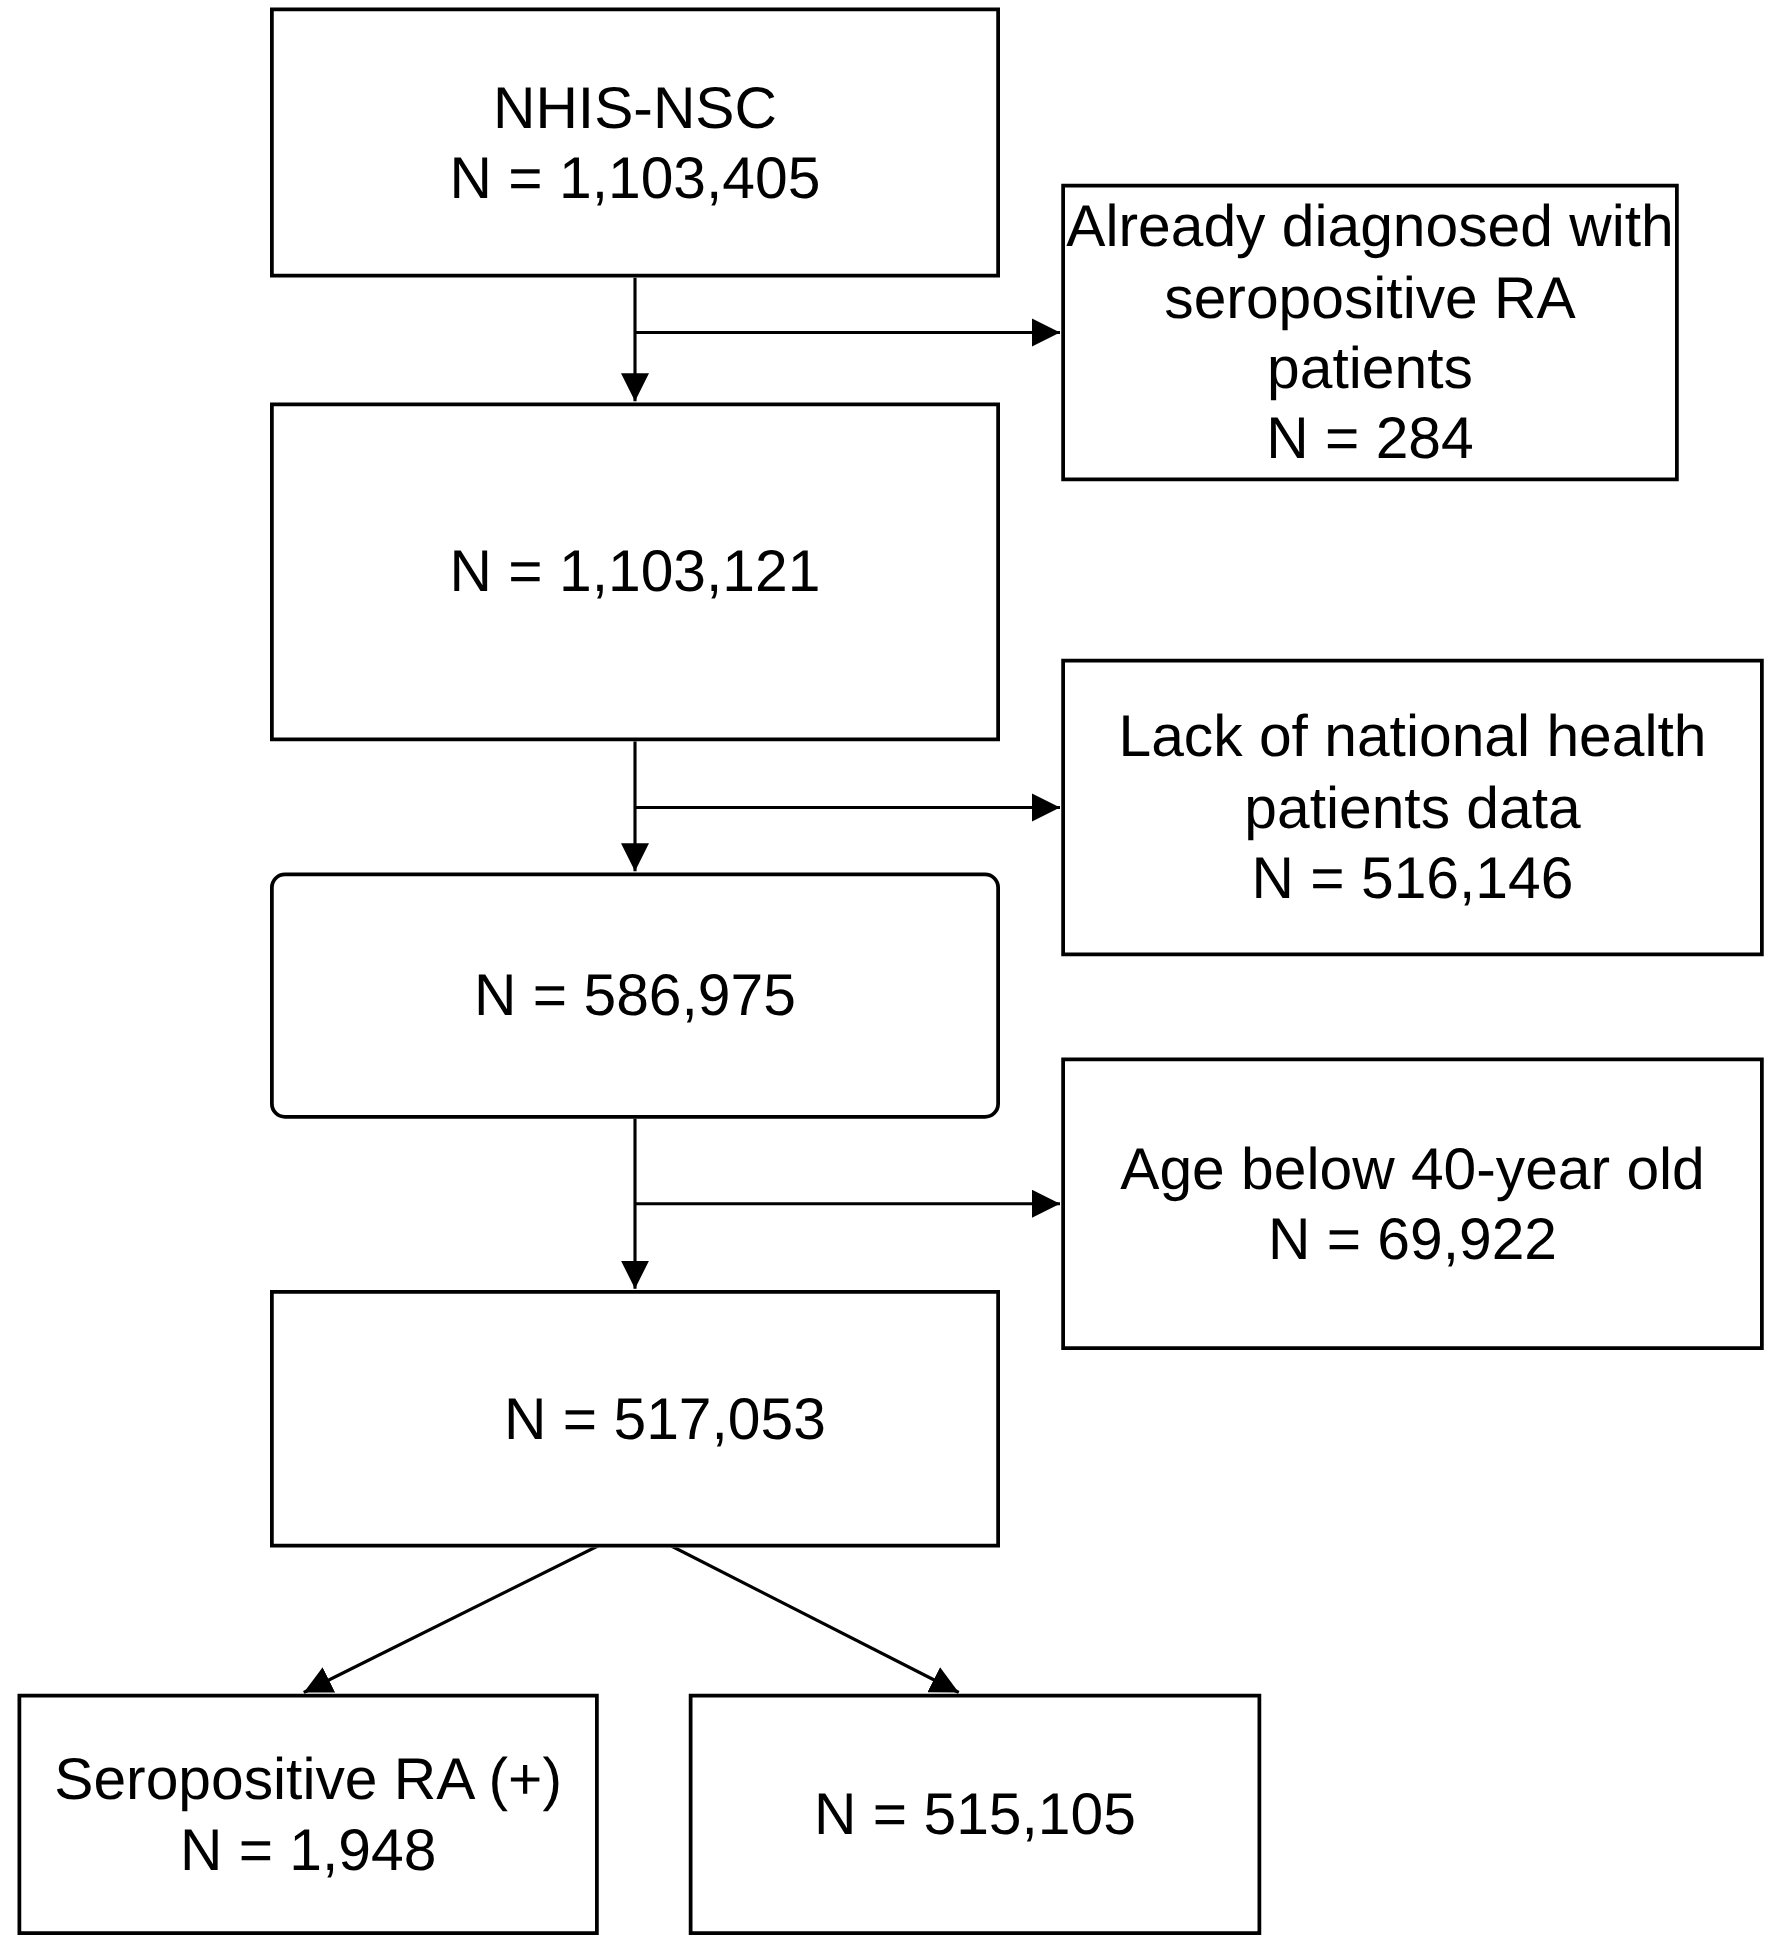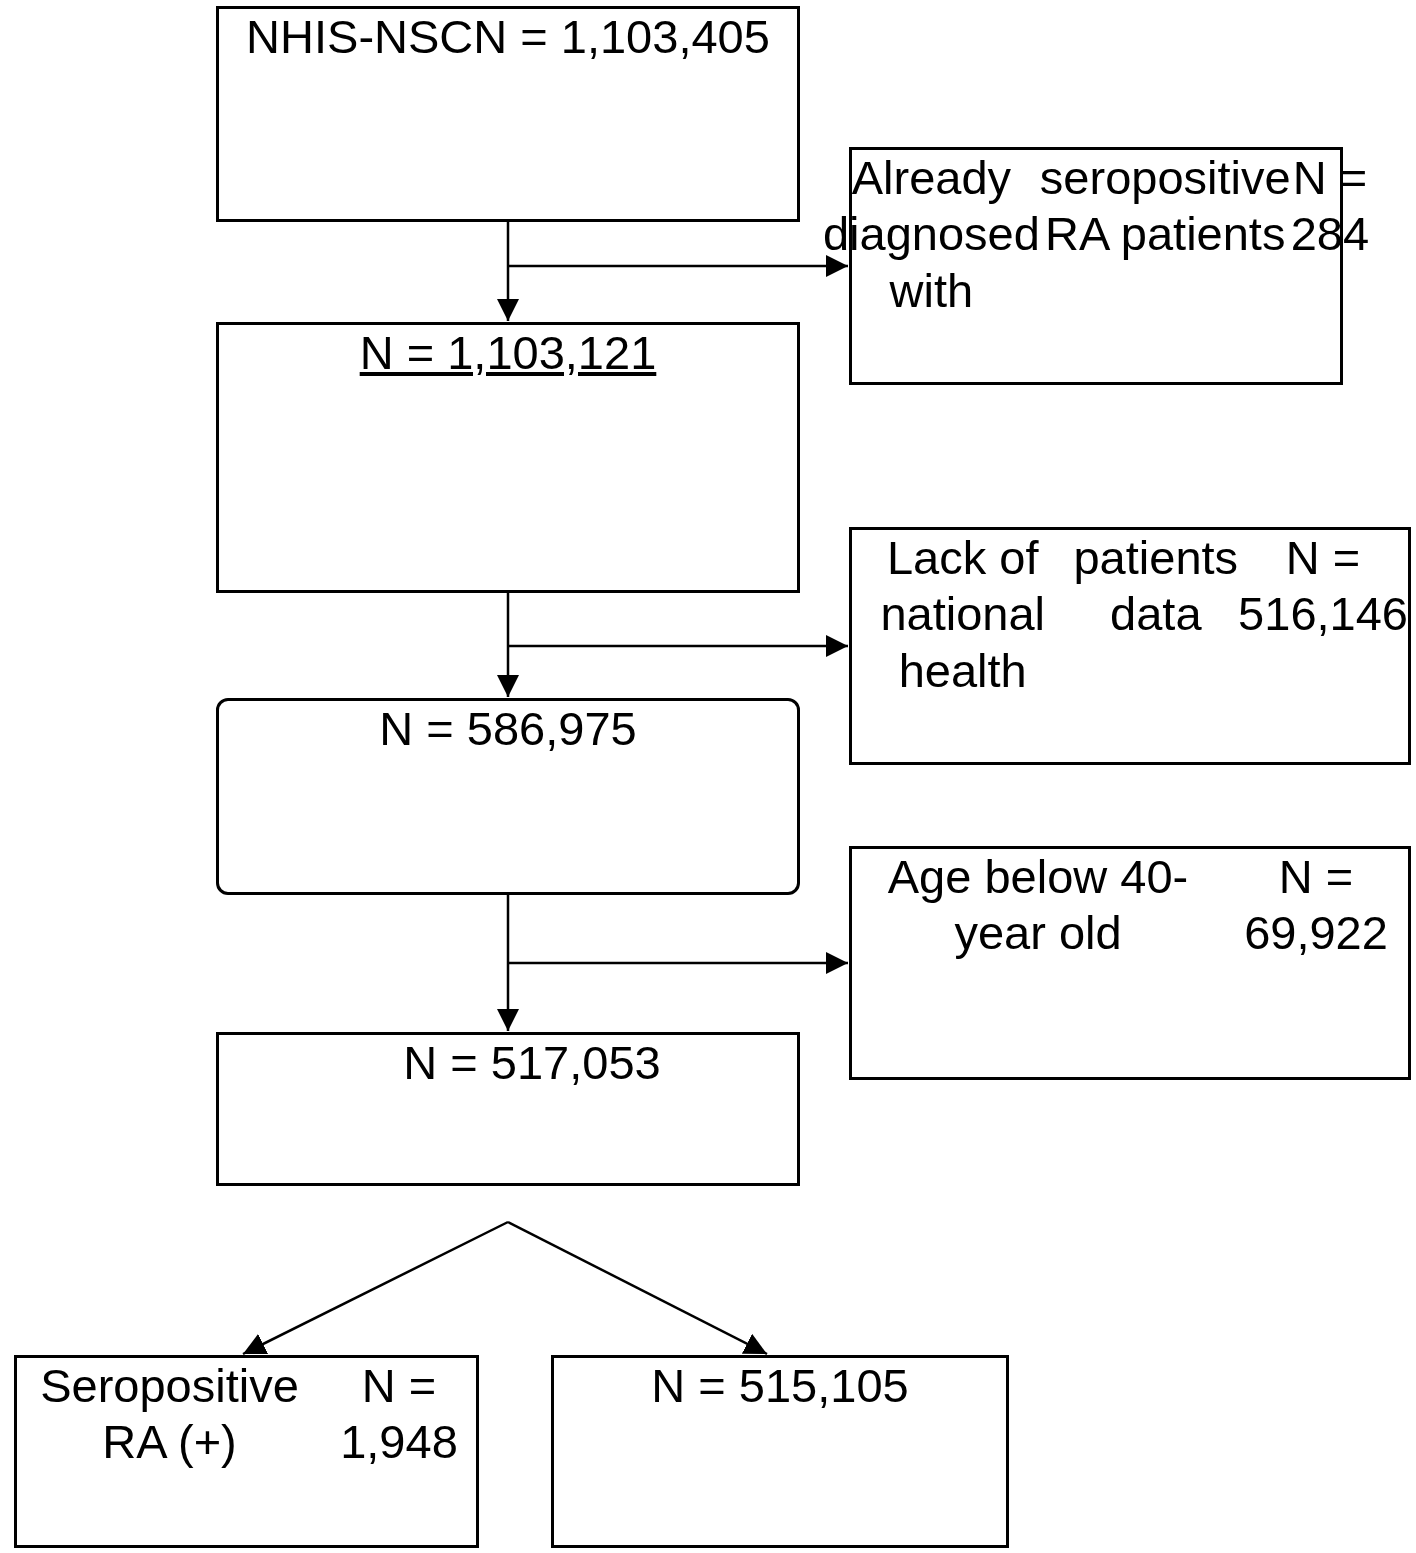--- a/index.html
+++ b/index.html
@@ -32,6 +32,7 @@
     border: 3px solid var(--border);
     background: var(--bg);
     display: flex;
+    flex-direction: column;
     justify-content: center;
     text-align: center;
     font-size: 47px;

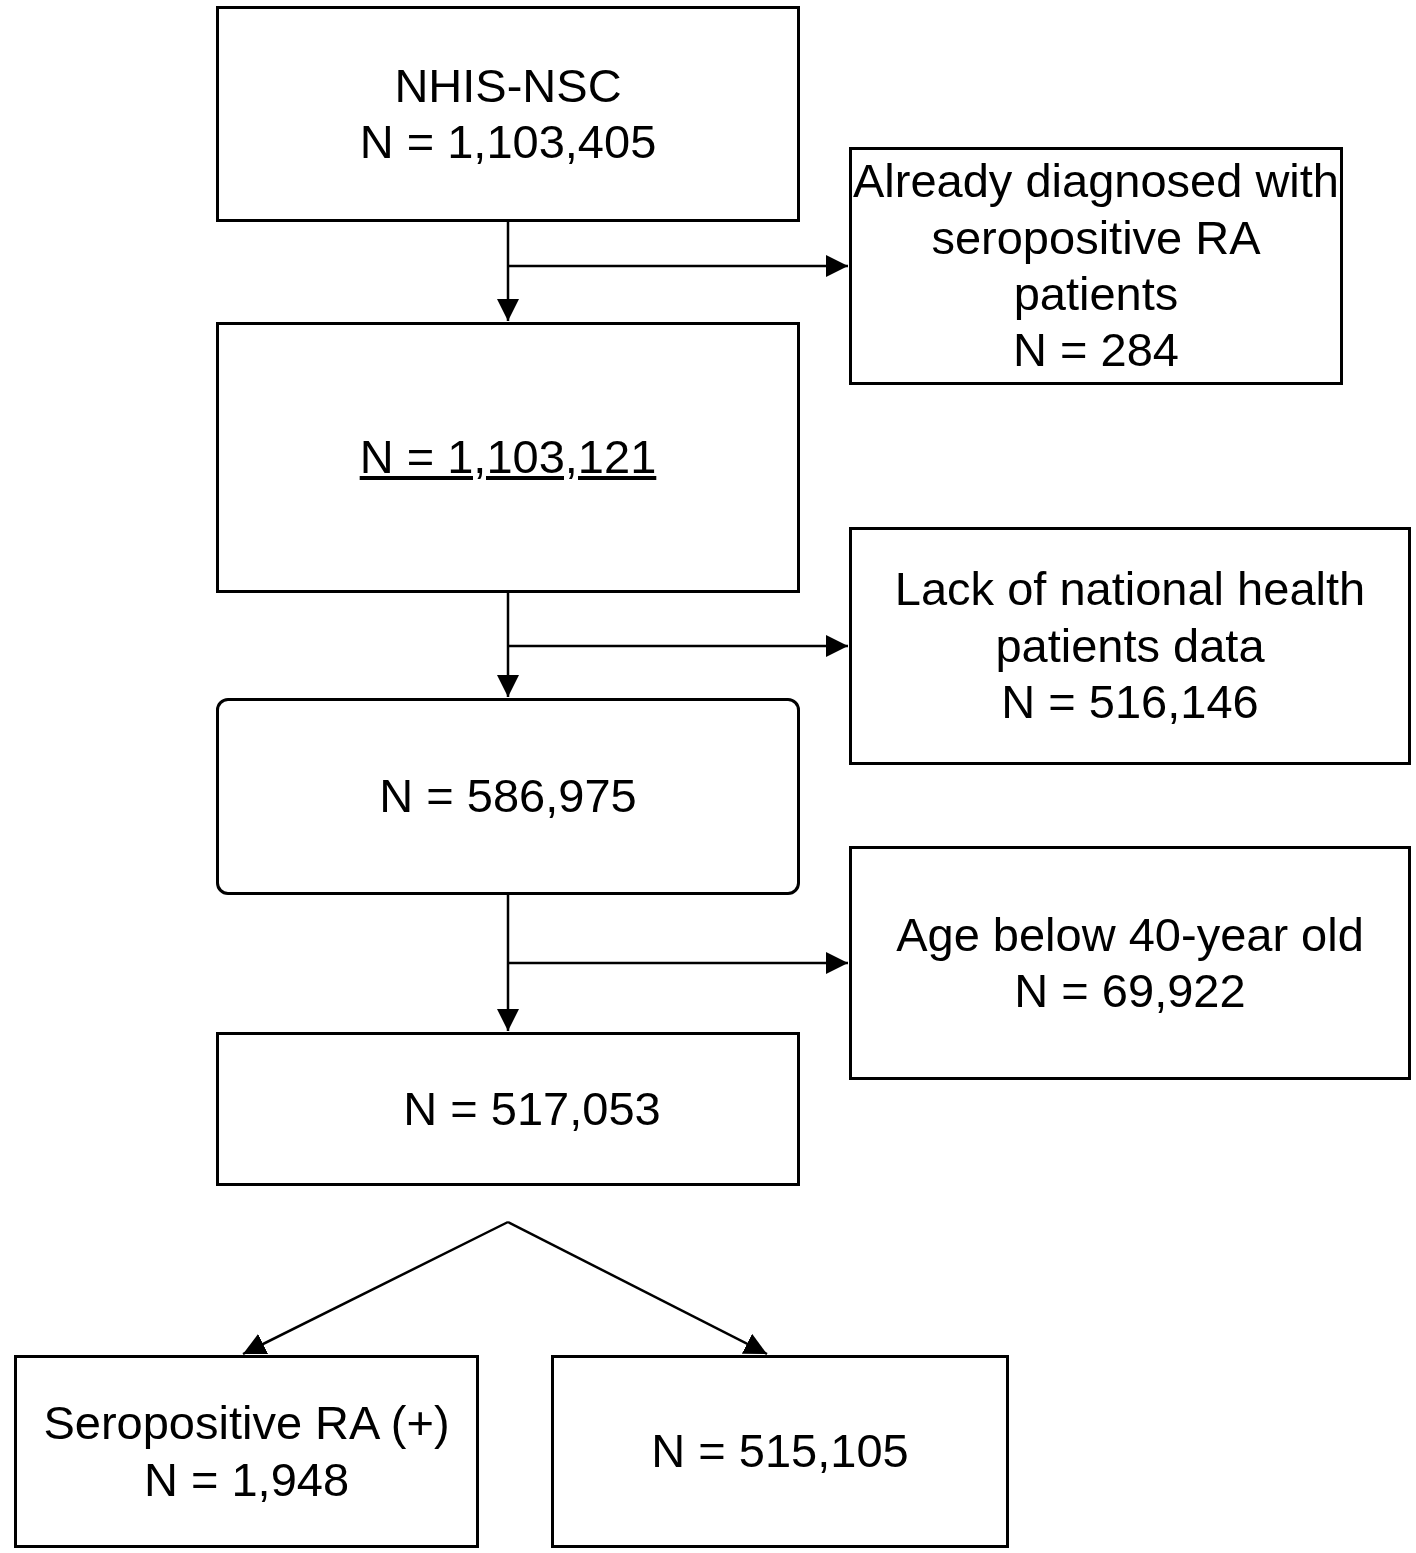--- a/index.html
+++ b/index.html
@@ -41,7 +41,7 @@
   }
   
   #node-nhis-nsc            { left: 216px; top: 6px;    width: 584px; height: 216px; }
-  #node-after-ra-excl       { left: 216px; top: 322px;  width: 584px; height: 271px; text-decoration: underline; }
+  #node-after-ra-excl       { left: 216px; top: 322px;  width: 584px; height: 271px; }
   #node-after-screen-excl   { left: 216px; top: 698px;  width: 584px; height: 197px; border-radius: 12px; }
   #node-after-age-excl      { left: 216px; top: 1032px; width: 584px; height: 154px; padding-left: 48px; }
   #node-excl-diagnosed      { left: 849px; top: 147px;  width: 494px; height: 238px; }

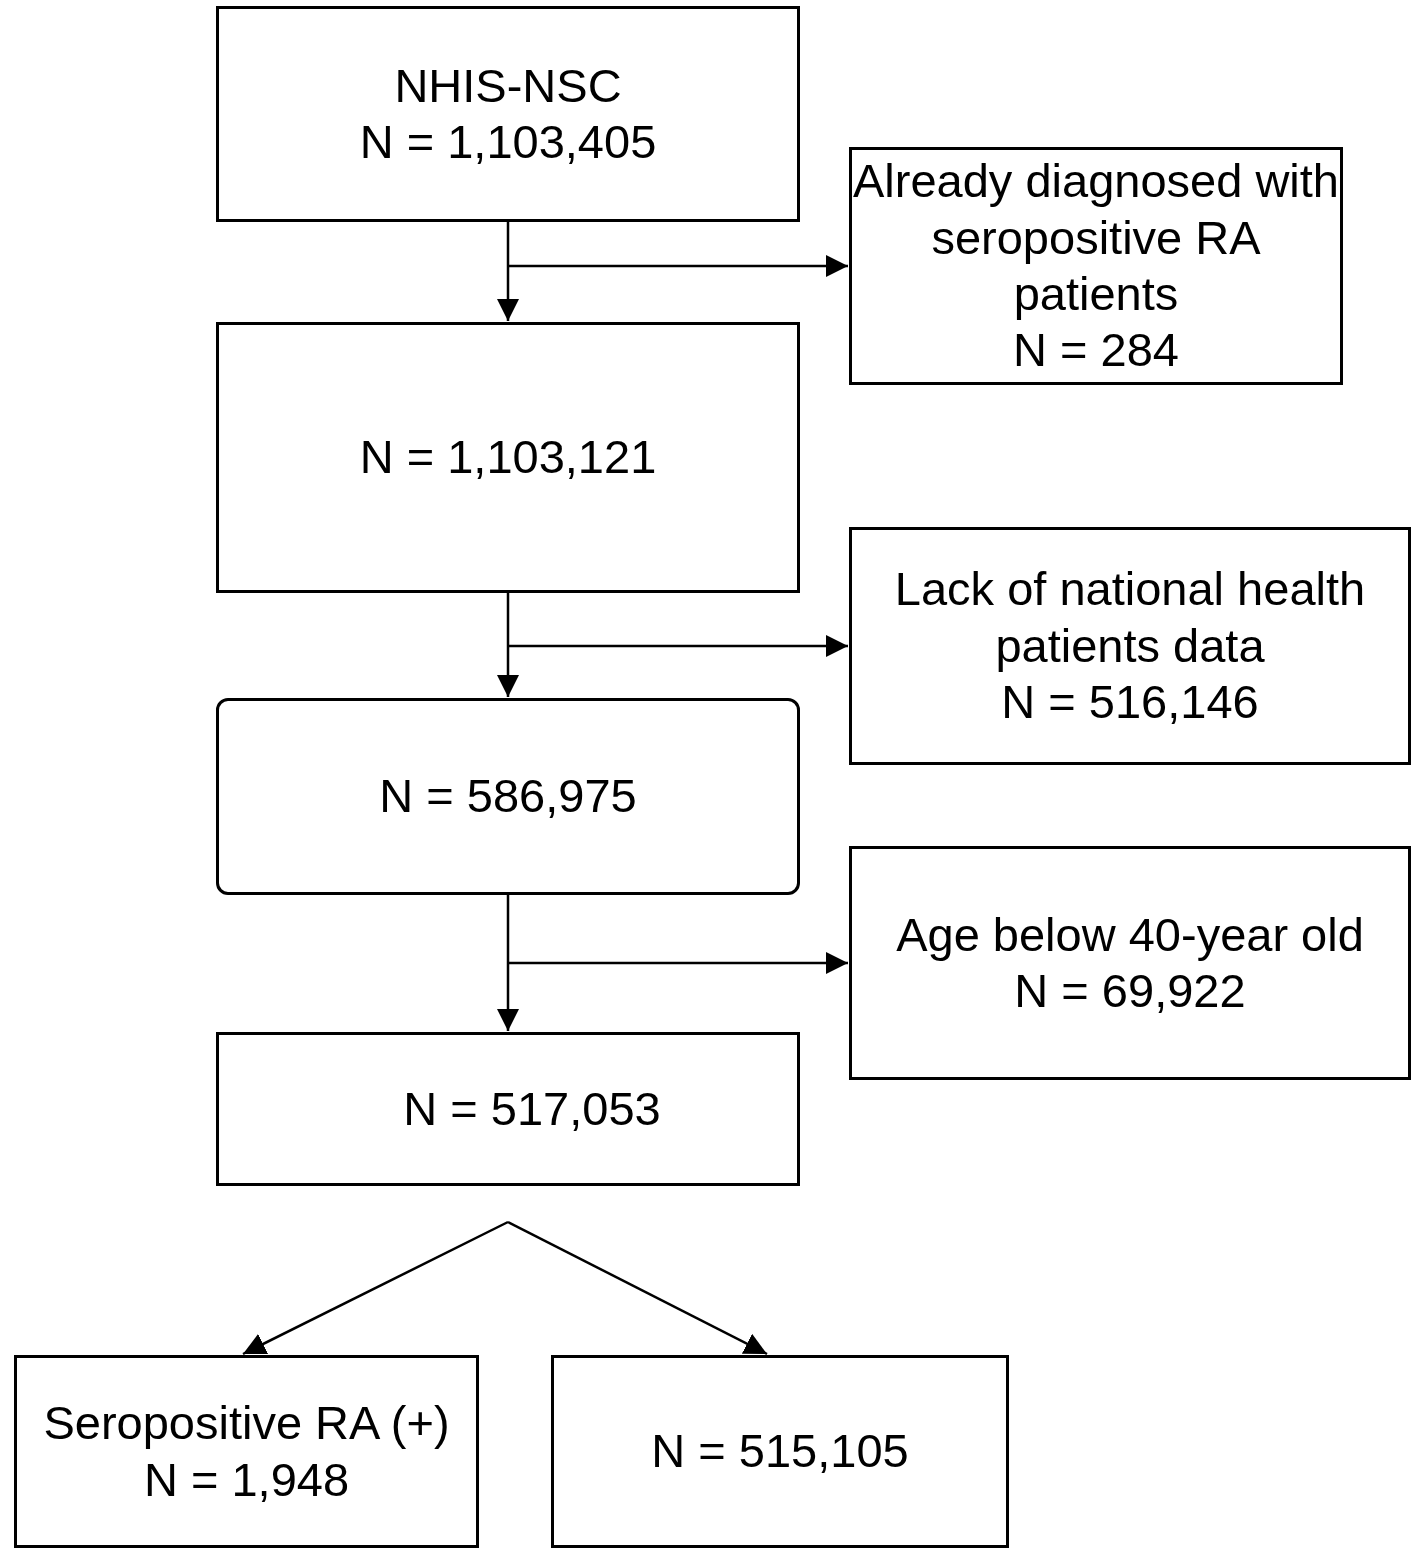--- a/index.html
+++ b/index.html
@@ -43,7 +43,7 @@
   #node-nhis-nsc            { left: 216px; top: 6px;    width: 584px; height: 216px; }
   #node-after-ra-excl       { left: 216px; top: 322px;  width: 584px; height: 271px; }
   #node-after-screen-excl   { left: 216px; top: 698px;  width: 584px; height: 197px; border-radius: 12px; }
-  #node-after-age-excl      { left: 216px; top: 1032px; width: 584px; height: 154px; padding-left: 48px; }
+  #node-after-age-excl      { left: 216px; top: 1032px; width: 584px; height: 206px; padding-left: 48px; }
   #node-excl-diagnosed      { left: 849px; top: 147px;  width: 494px; height: 238px; }
   #node-excl-screening      { left: 849px; top: 527px;  width: 562px; height: 238px; }
   #node-excl-age            { left: 849px; top: 846px;  width: 562px; height: 234px; }

